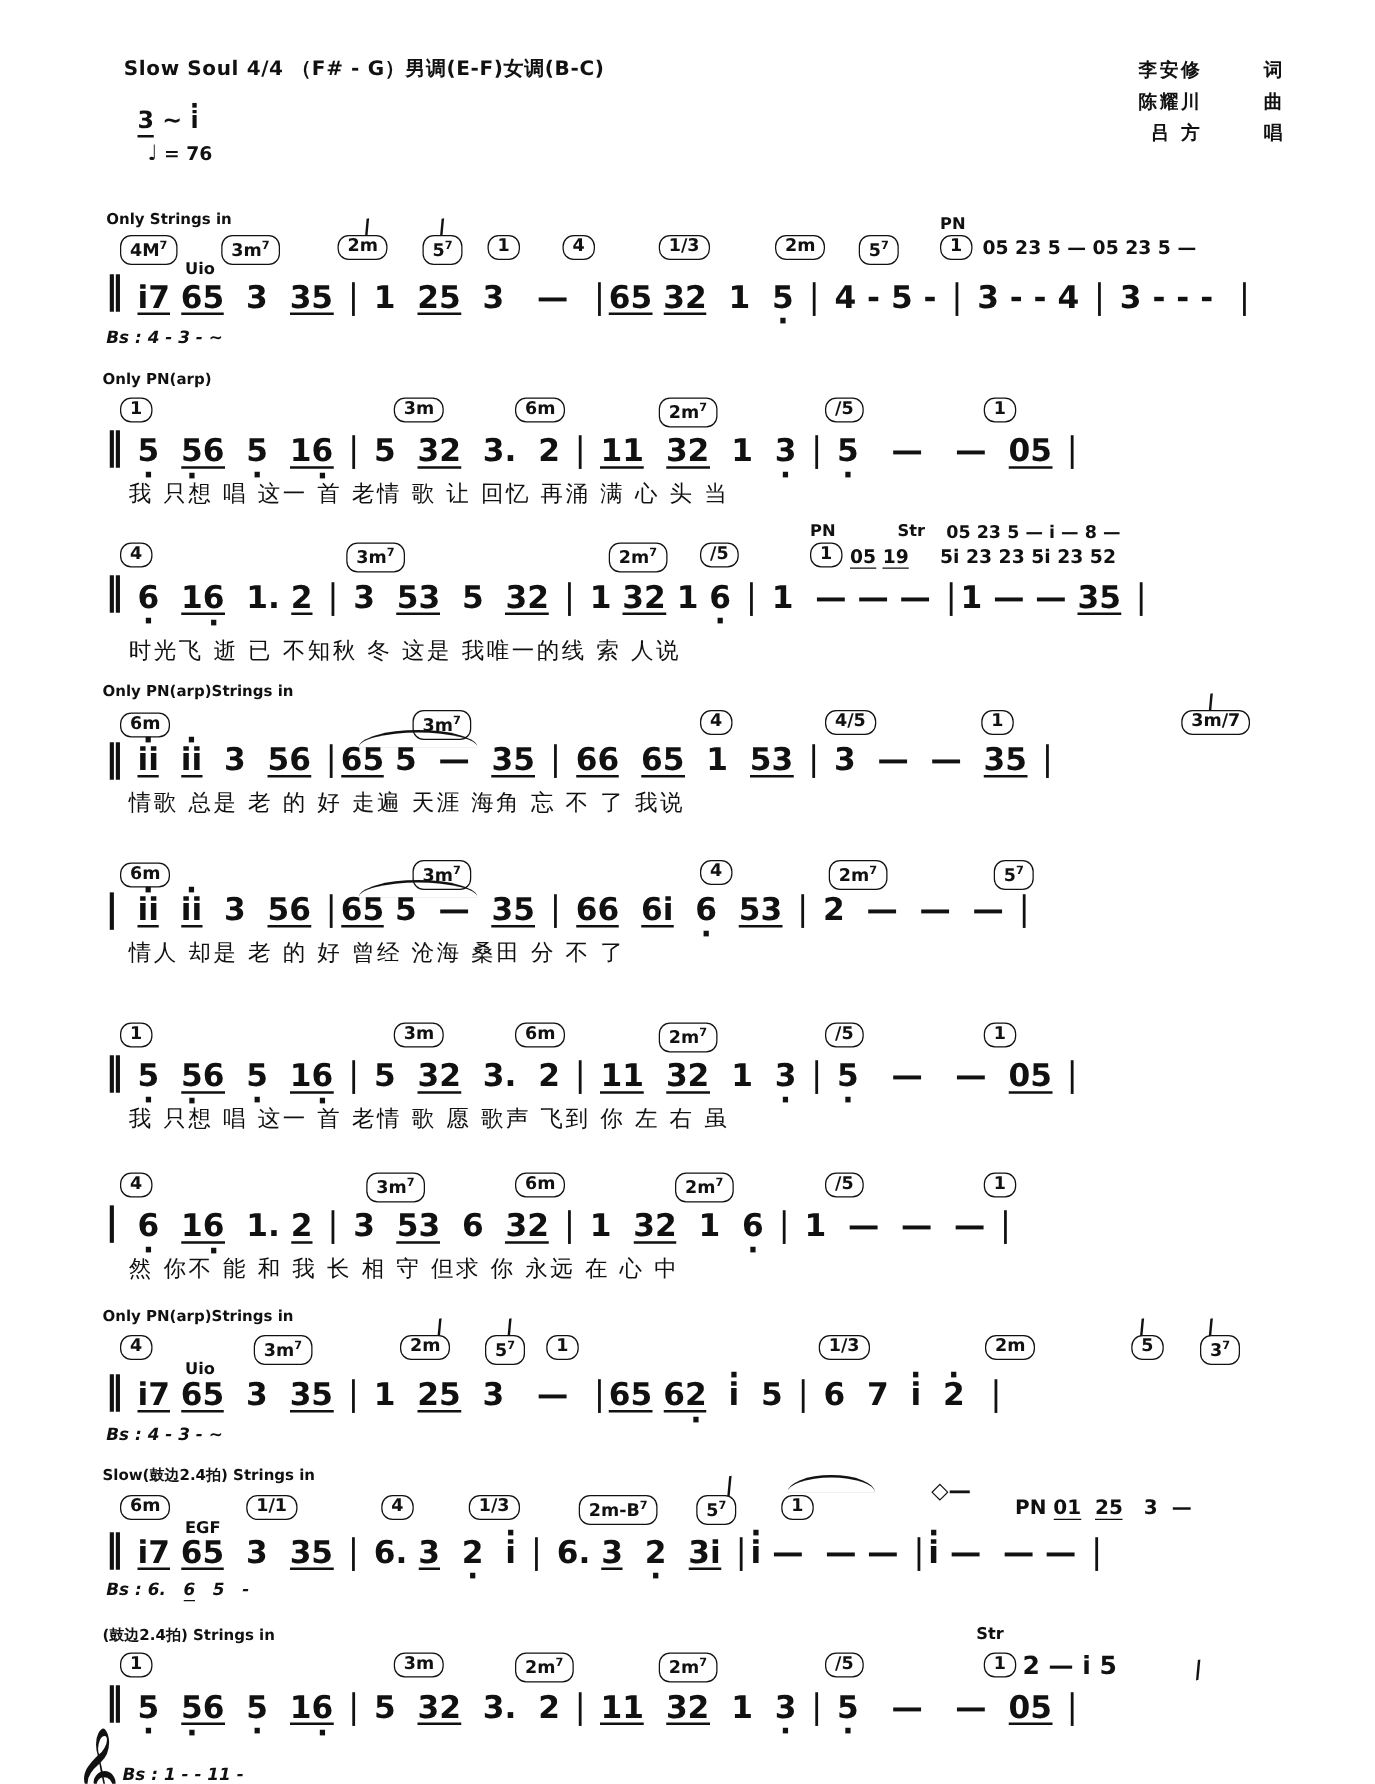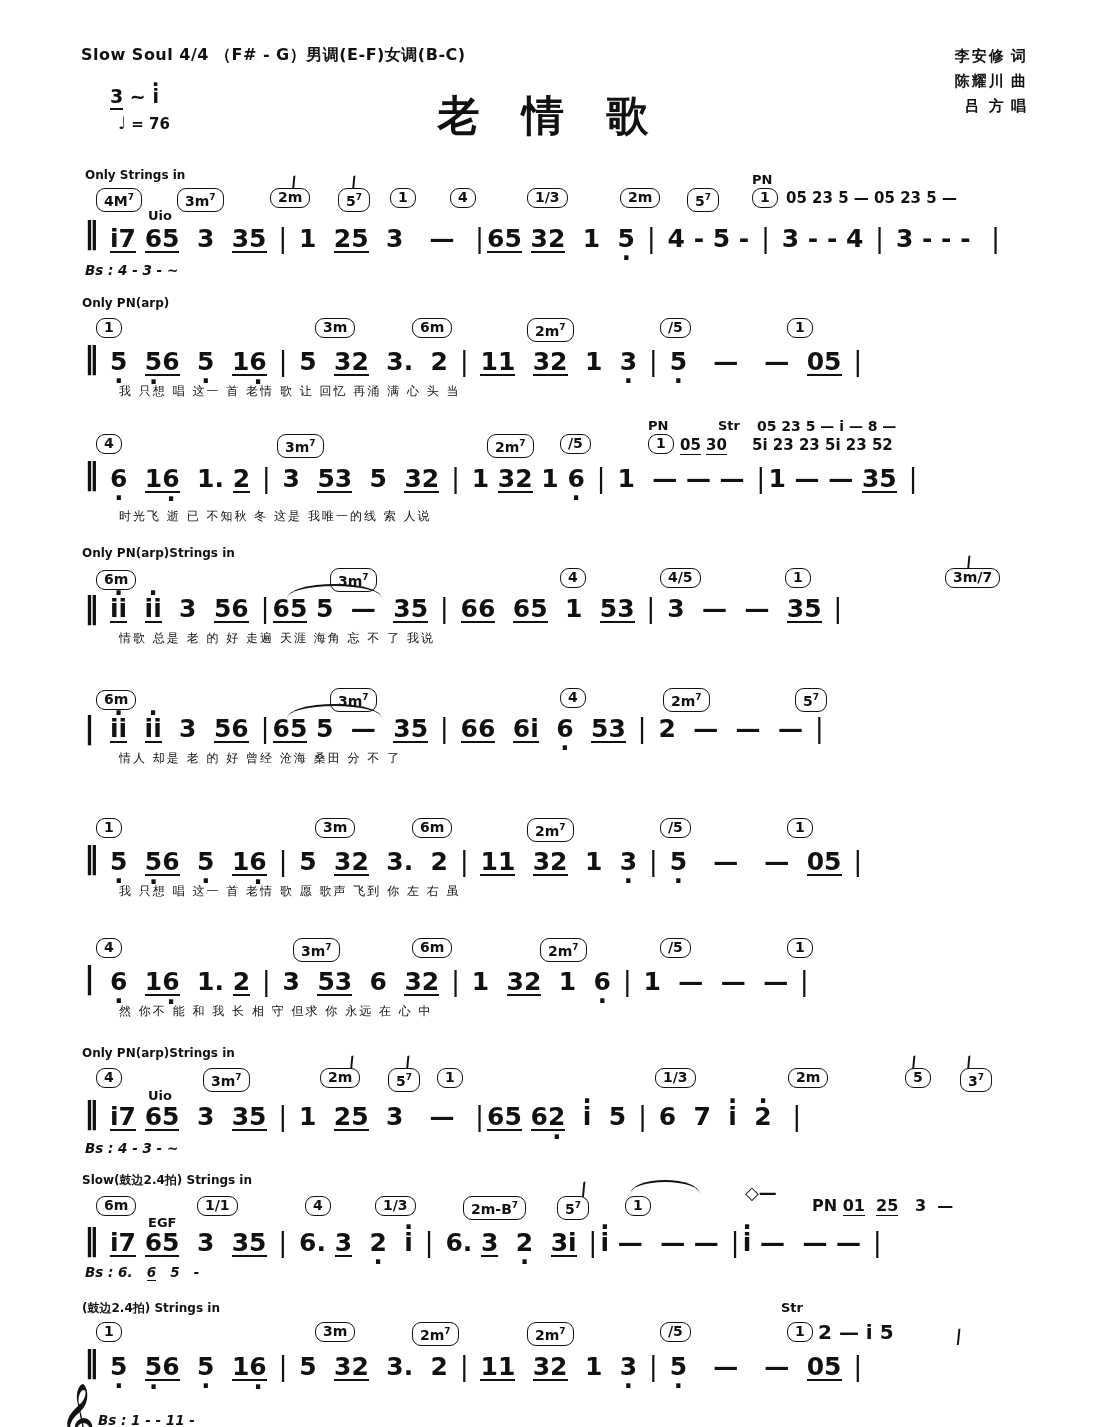--- a/index.html
+++ b/index.html
@@ -15,7 +15,7 @@
 
   
   .hdr-left{
-    position:absolute;left:81px;top:45px;
+    position:absolute;left:99px;top:45px;
     font-family:"DejaVu Sans", sans-serif;
     font-weight:bold;font-size:16px;letter-spacing:.5px;
   }

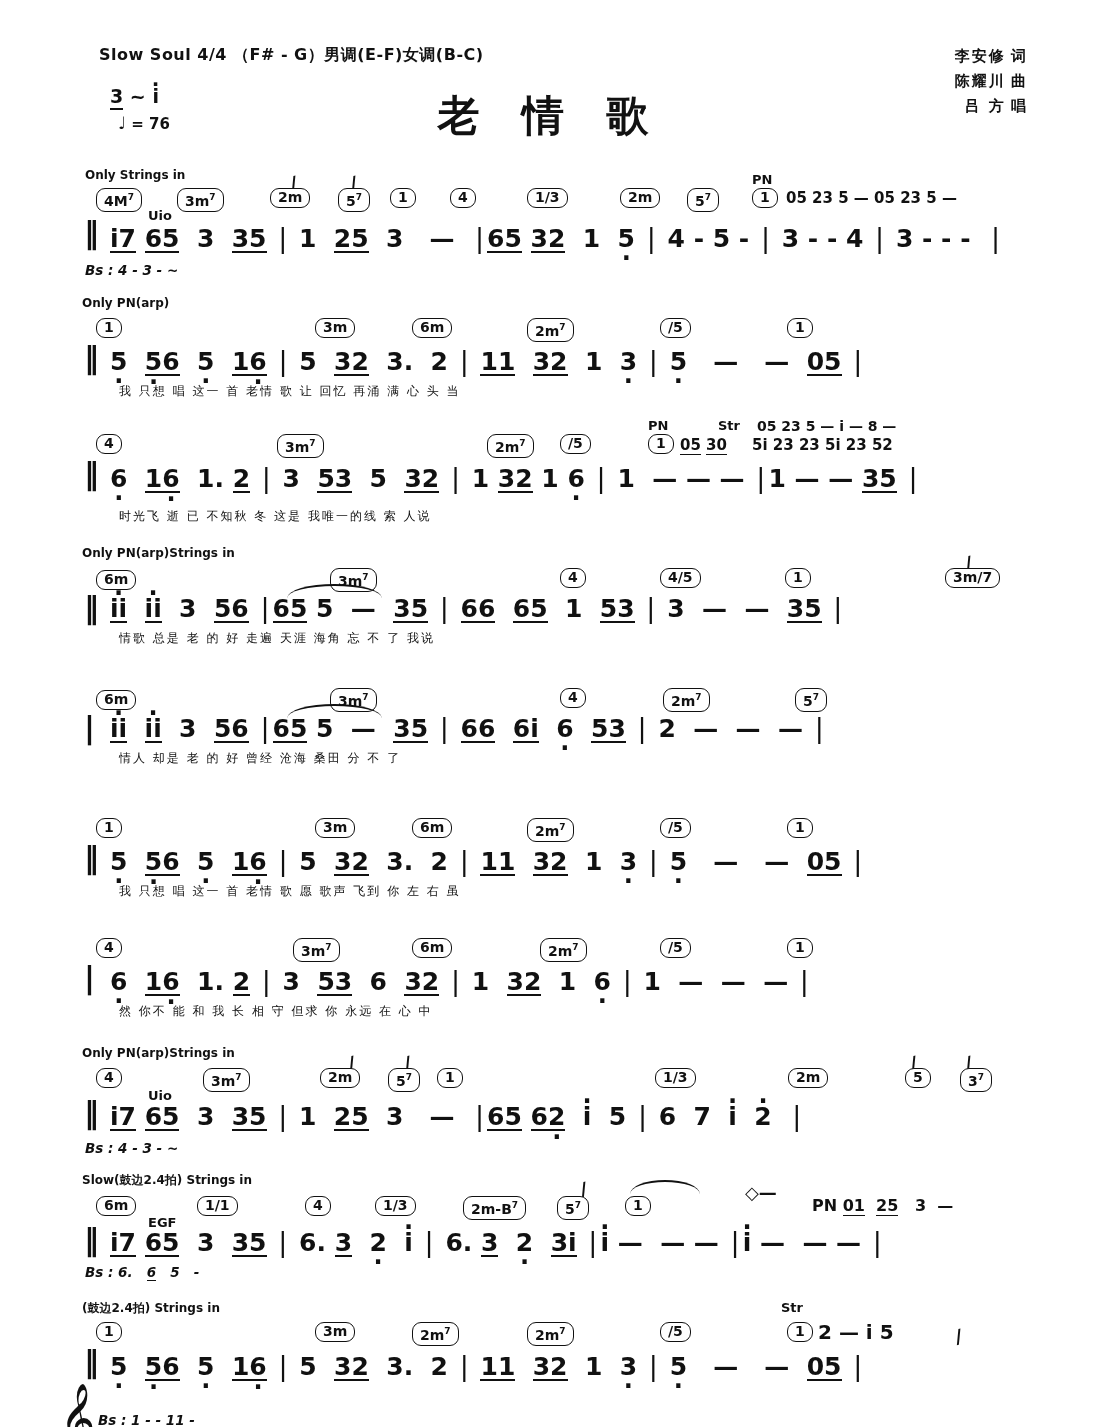--- a/index.html
+++ b/index.html
@@ -42,7 +42,7 @@
     font-family:"DejaVu Sans", sans-serif;
     font-size:15px;font-weight:bold;line-height:25px;text-align:right;
   }
-  .credits span{letter-spacing:2px;}
+  .credits span{letter-spacing:2px;margin-left:44px;}
 
   
   .sys{position:absolute;left:0;width:1100px;}

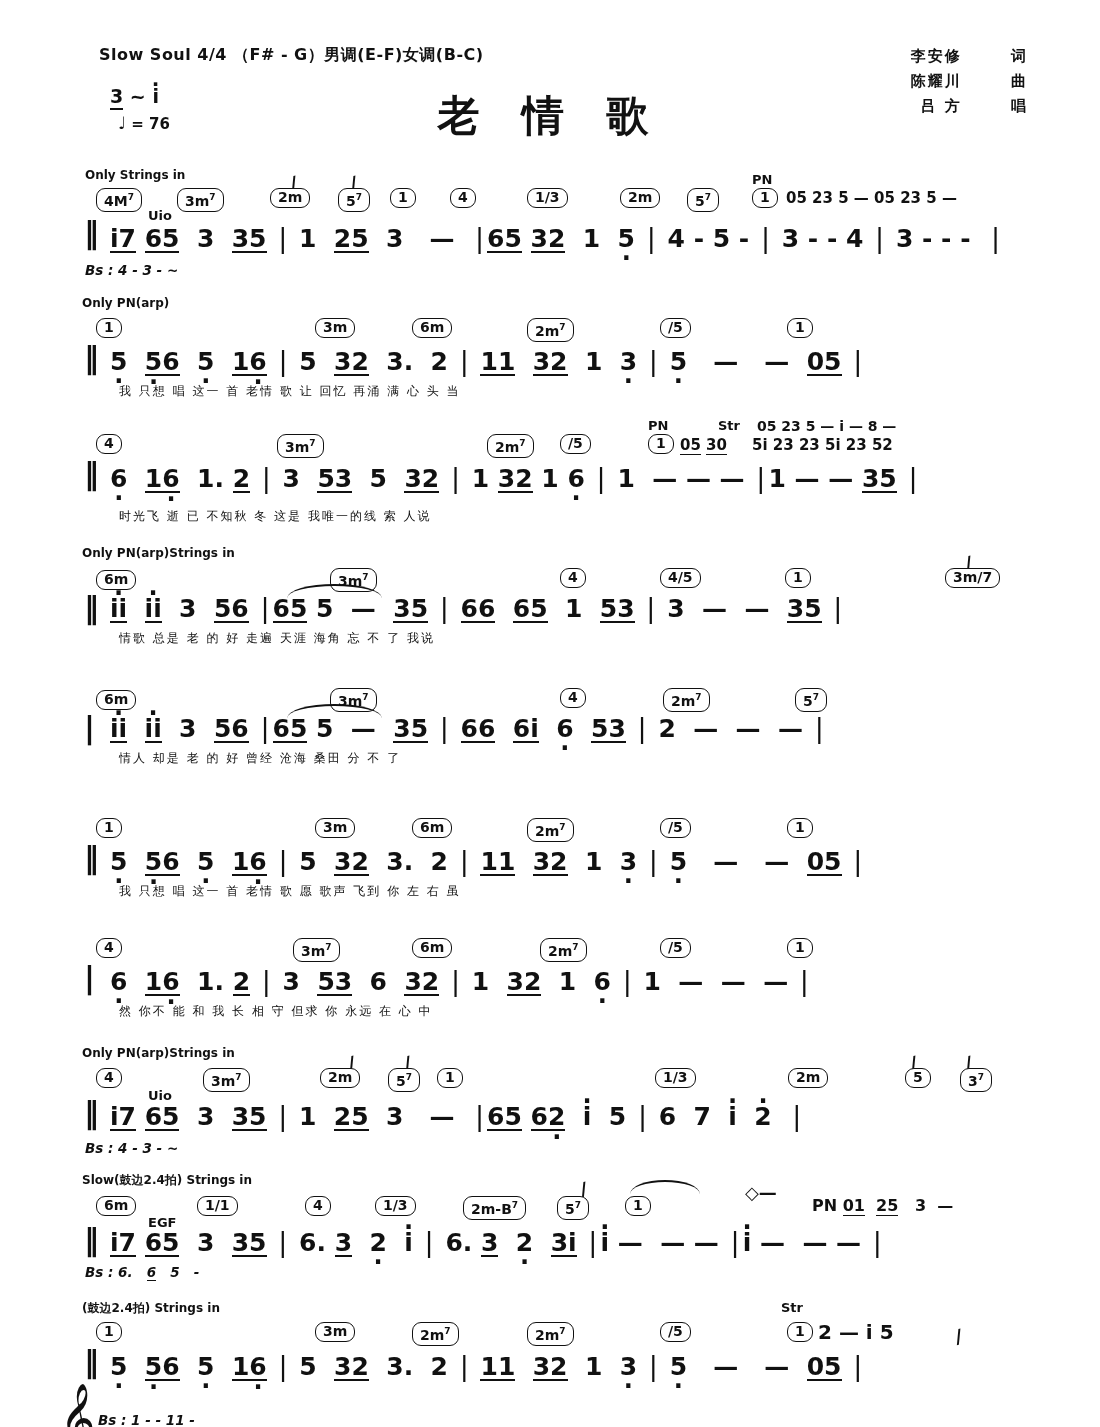--- a/index.html
+++ b/index.html
@@ -111,7 +111,6 @@
   <div class="hdr-left">Slow Soul 4/4 （F# - G）男调(E-F)女调(B-C)</div>
   <div class="tonic"><span class="u">3</span> ~ <span style="position:relative">i<span style="position:absolute;left:50%;top:-13px;transform:translateX(-50%);font-size:20px">·</span></span></div>
   <div class="tempo"><span class="note">♩</span> <span>= 76</span></div>
-  <div class="title">老 情 歌</div>
   <div class="credits">
     <div><span>李安修</span>&nbsp;<span>词</span></div>
     <div><span>陈耀川</span>&nbsp;<span>曲</span></div>

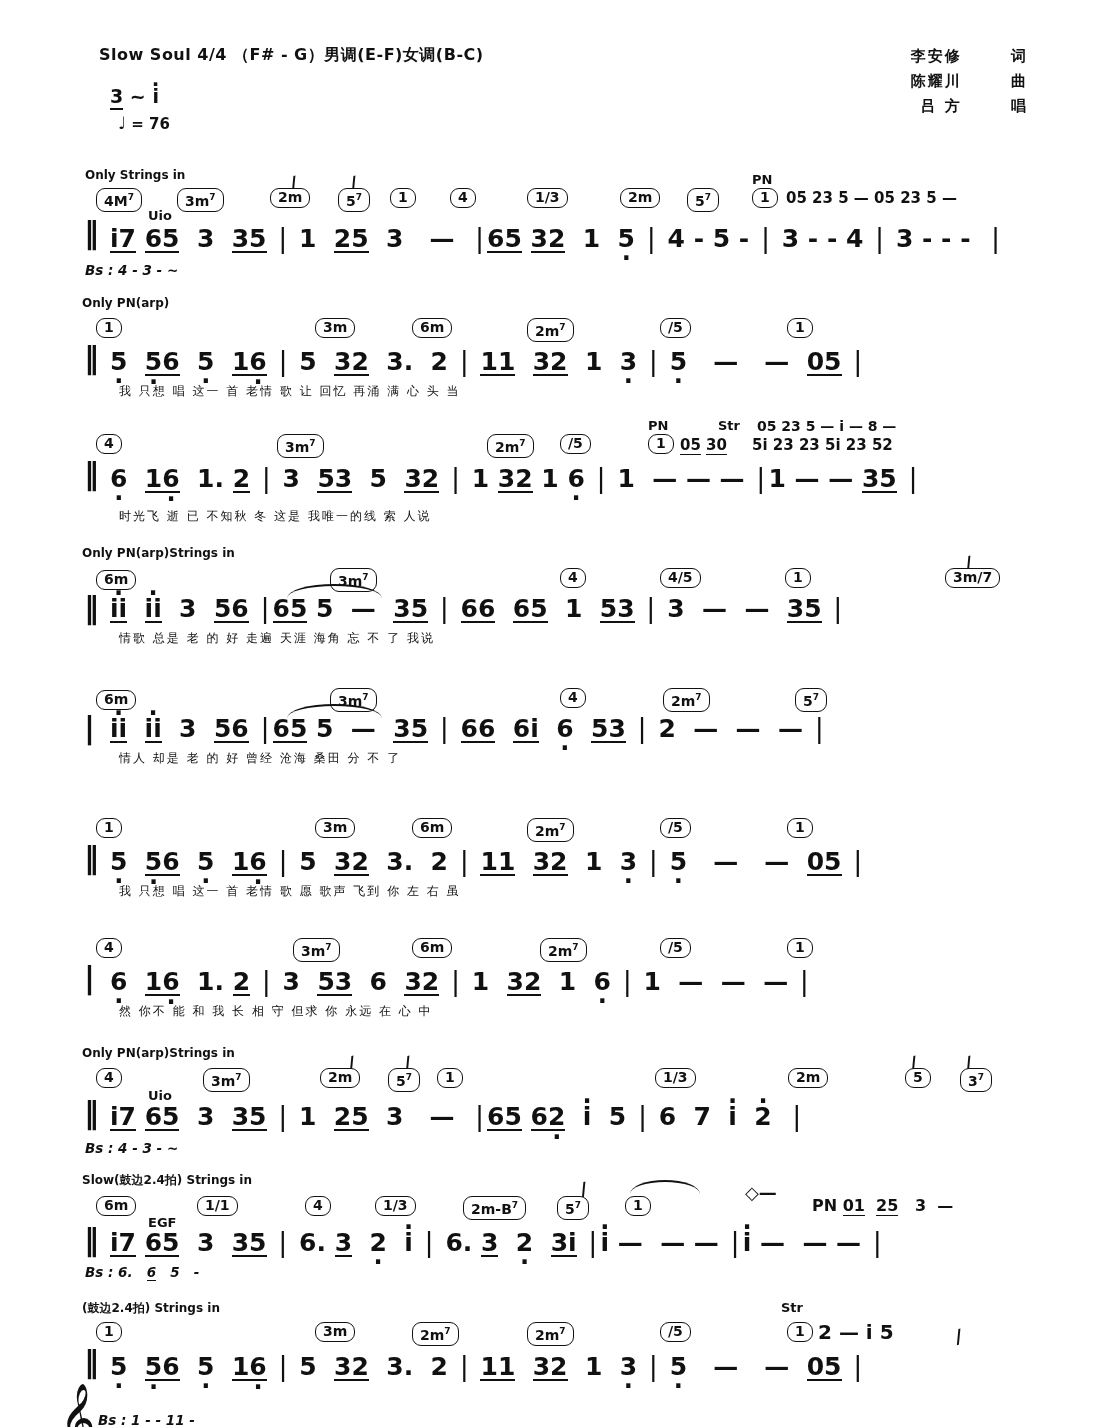--- a/index.html
+++ b/index.html
@@ -74,7 +74,7 @@
   .lyr{
     position:absolute;
     font-family:"DejaVu Sans", sans-serif;
-    font-size:12px;white-space:nowrap;margin-left:16px;
+    font-size:18px;white-space:nowrap;
   }
   .bs{
     position:absolute;

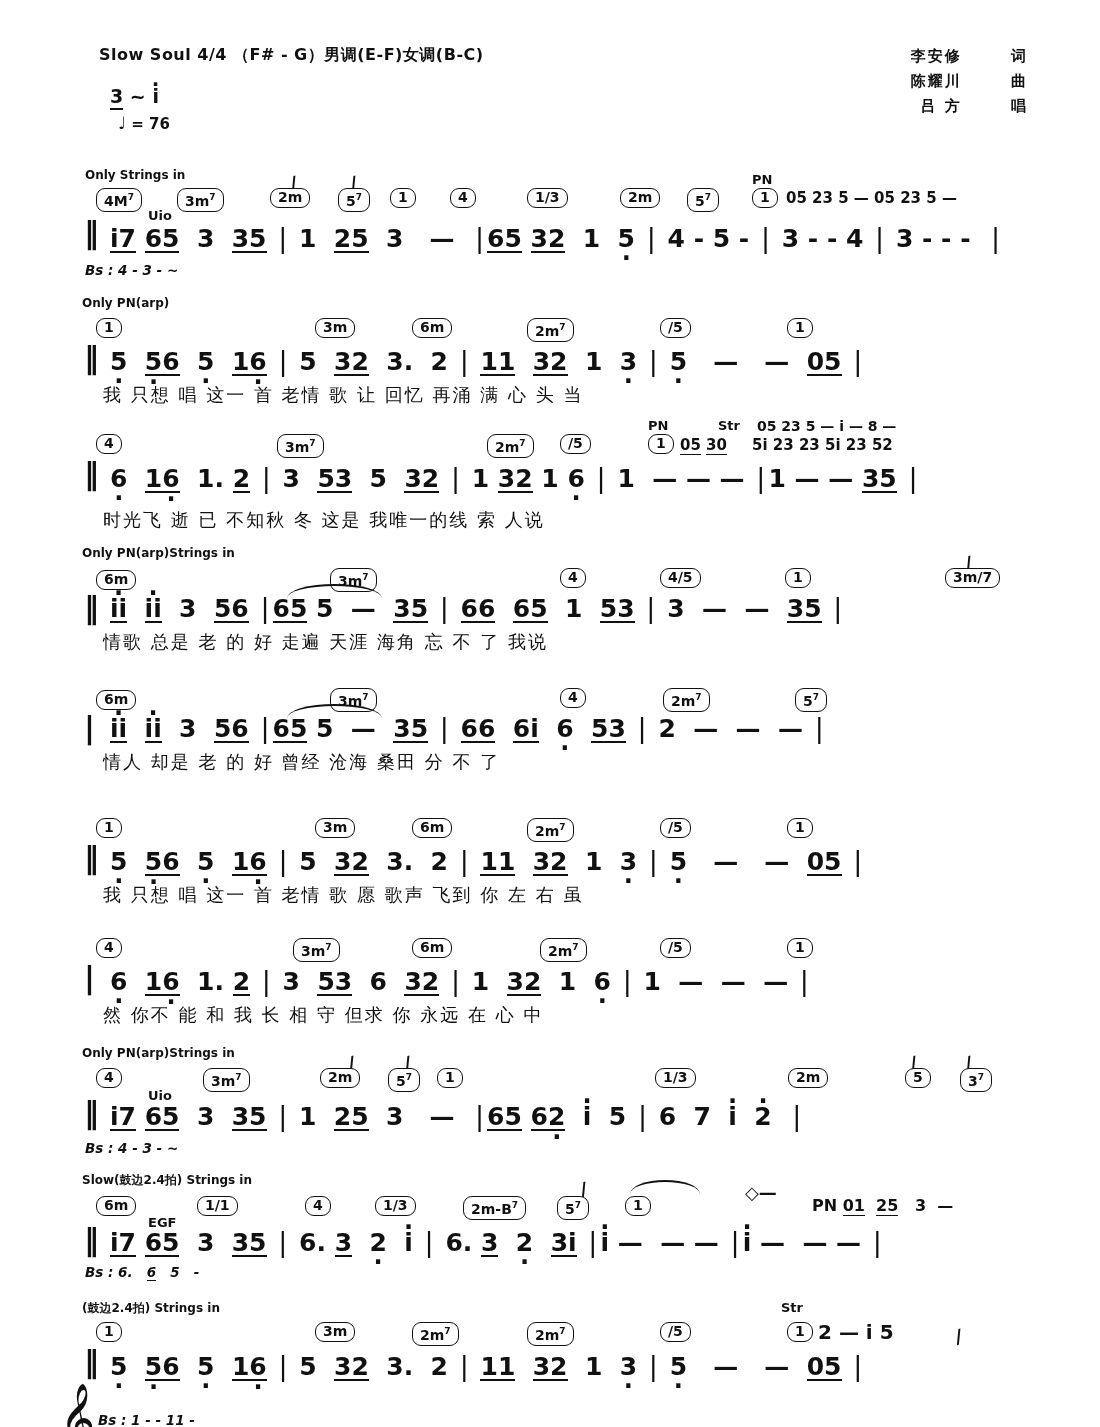--- a/index.html
+++ b/index.html
@@ -164,7 +164,7 @@
     <div class="chord" style="left:648px;top:434px">1</div>
     <div class="tiny" style="left:648px;top:418px">PN</div>
     <div class="tiny" style="left:718px;top:418px">Str</div>
-    <div class="tiny" style="left:680px;top:436px;font-size:15px"><span class="ul">05</span> <span class="ul">30</span></div>
+    <div class="tiny" style="left:680px;top:436px;font-size:15px"><span class="ul">05</span> <span class="ul">19</span></div>
     <div class="tiny" style="left:757px;top:418px;font-size:14px">05 23   5 —  i —  8 —</div>
     <div class="tiny" style="left:752px;top:436px;font-size:15px">5i 23   23 5i   23 52</div>
     <div class="rep" style="left:84px;top:456px">‖</div>

